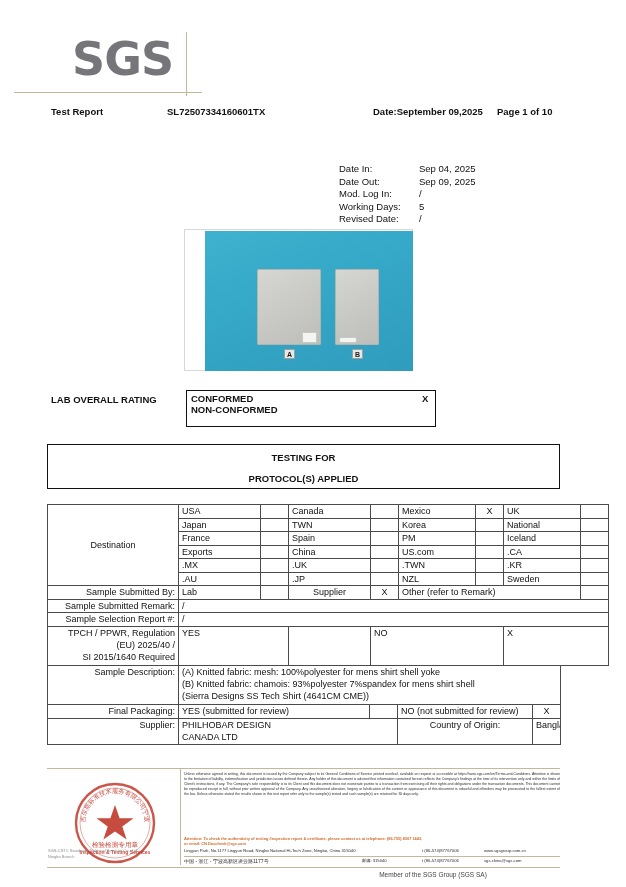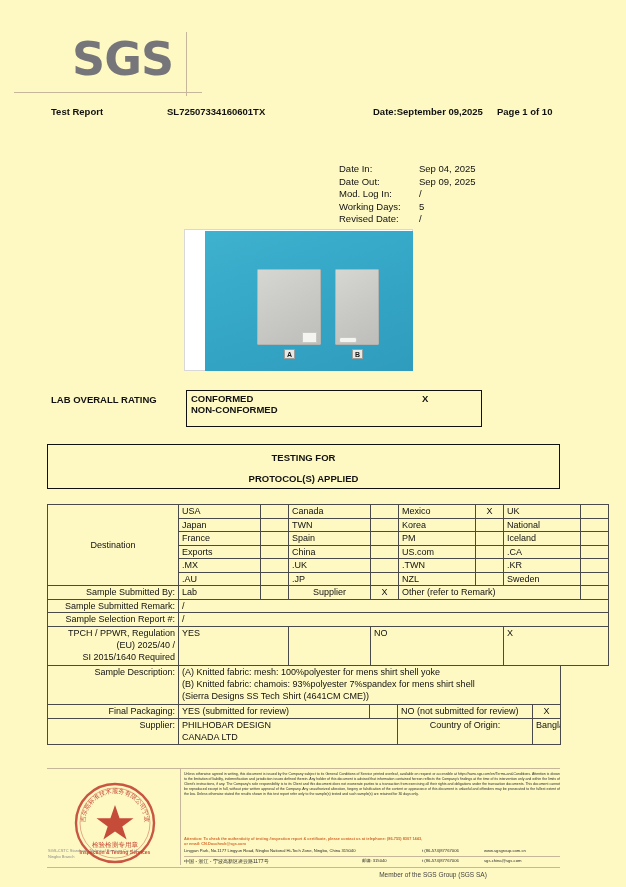--- a/index.html
+++ b/index.html
@@ -14,7 +14,7 @@
     position: relative;
     width: 626px;
     height: 887px;
-    background: #fef9c3;
+    background: #ffffff;
     overflow: hidden;
     box-sizing: border-box;
   }

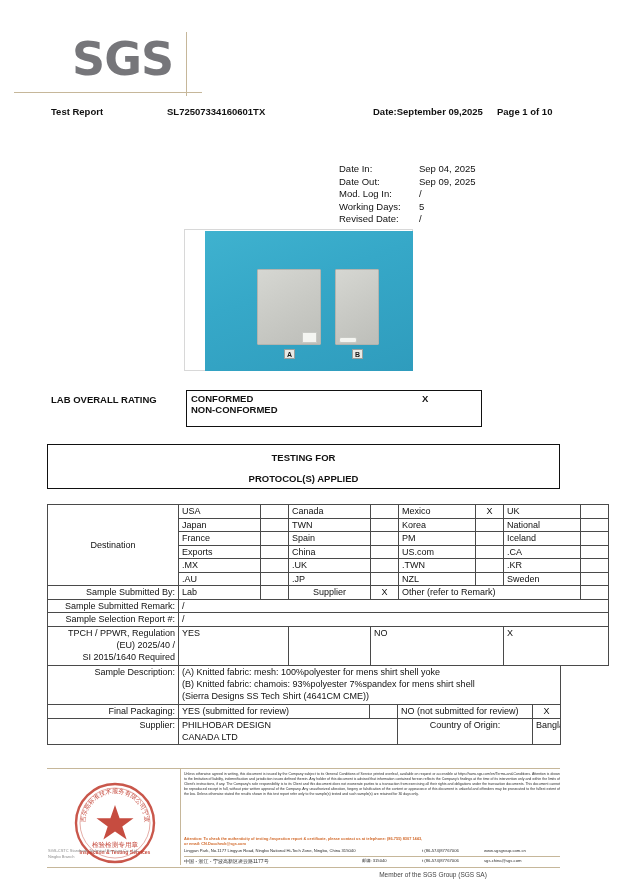--- a/index.html
+++ b/index.html
@@ -171,7 +171,7 @@
     position: absolute;
     left: 186px;
     top: 390px;
-    width: 296px;
+    width: 250px;
     height: 37px;
     border: 1.6px solid #111;
     box-sizing: border-box;

